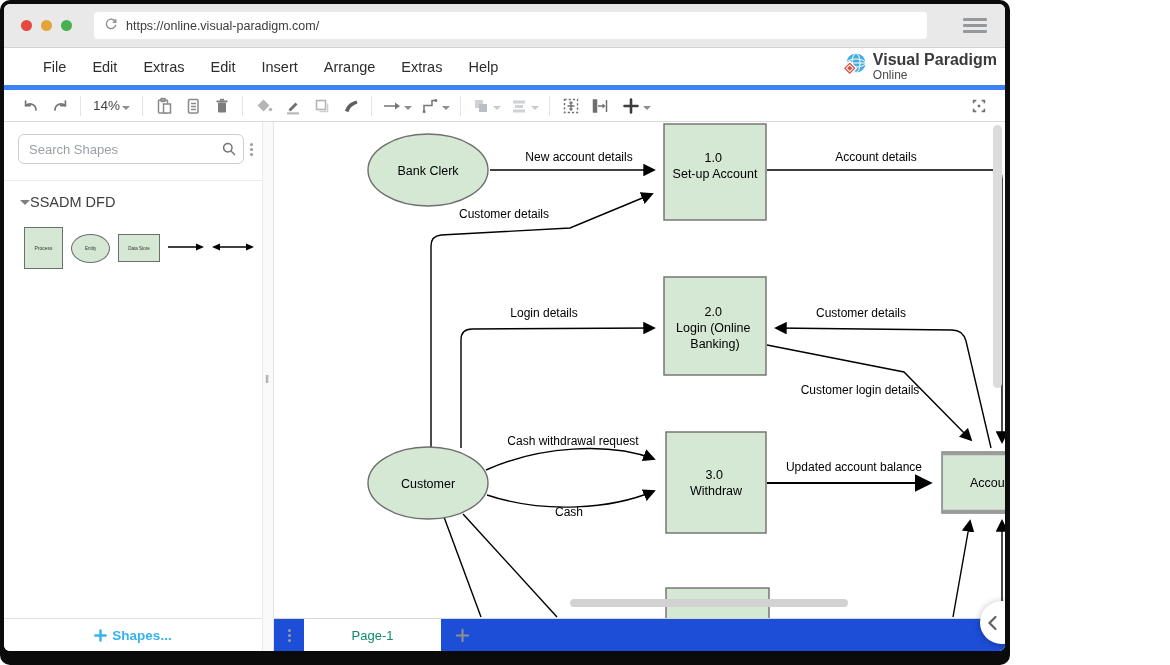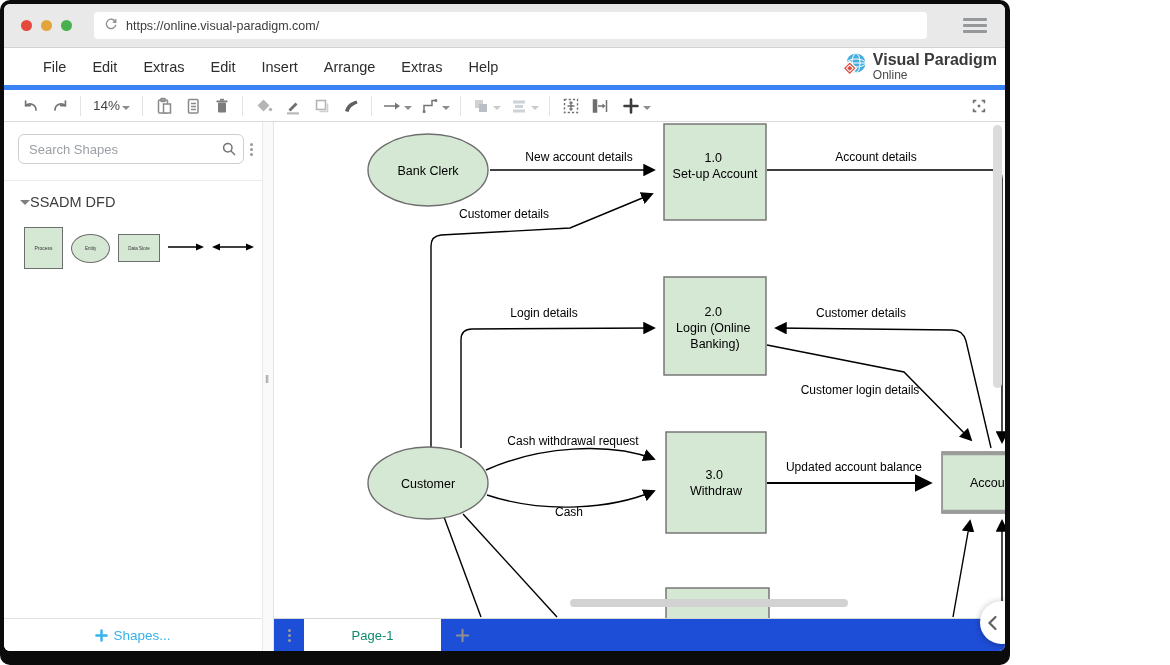--- a/index.html
+++ b/index.html
@@ -67,7 +67,7 @@
   .shp-entity  { width:42px; height:29px; border-radius:50%; font-size:4.5px; }
   .shp-store   { width:45px; height:28px; font-size:4.5px; }
   .shapes-bar { height:33px; border-top:1px solid #e2e2e2; display:flex; align-items:center;
-                justify-content:center; gap:5px; color:#35b2ea; font-size:13.5px; font-weight:normal;
+                justify-content:center; gap:5px; color:#35b2ea; font-size:13.5px; font-weight:bold;
                 cursor:pointer; flex:none; }
 
   .divider { width:12px; background:#fafafa; border-left:1px solid #e9e9e9; border-right:1px solid #e3e3e3;

